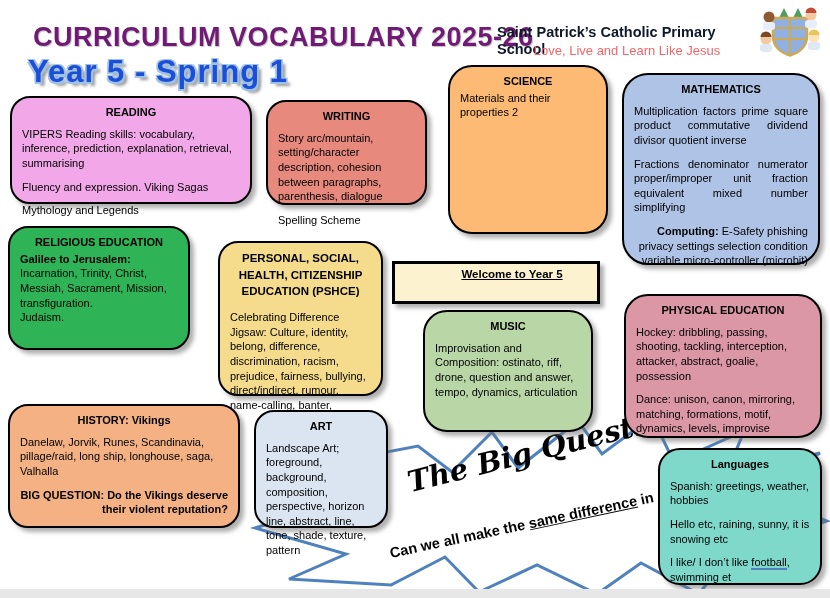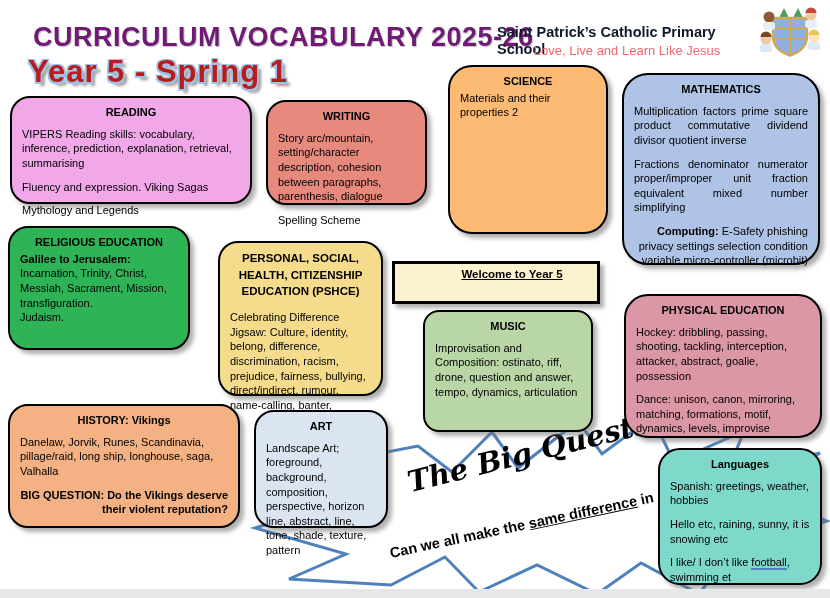--- a/index.html
+++ b/index.html
@@ -13,7 +13,7 @@
     letter-spacing:.5px;text-shadow:1px 1px 1px rgba(0,0,0,.25);z-index:6;white-space:nowrap;
   }
   #sub-title{
-    position:absolute;left:28px;top:54px;font-size:31px;font-weight:800;color:#b91c1c;
+    position:absolute;left:28px;top:54px;font-size:31px;font-weight:800;color:#1d4ed8;
     letter-spacing:1px;z-index:6;white-space:nowrap;
     text-shadow:-1.5px -1.5px 0 #9dc3e6,1.5px -1.5px 0 #9dc3e6,-1.5px 1.5px 0 #9dc3e6,
                 1.5px 1.5px 0 #9dc3e6,4px 4px 3px rgba(70,70,70,.55);

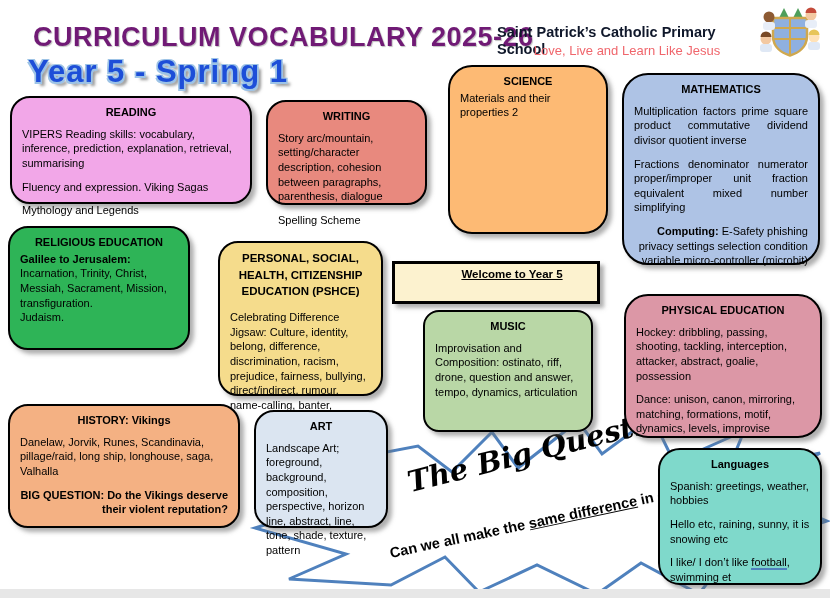--- a/index.html
+++ b/index.html
@@ -47,7 +47,7 @@
   #box-math      {left:622px; top:73px;  width:198px; height:192px; border-radius:26px;}
   #box-re        {left:8px;   top:226px; width:182px; height:124px;}
   #box-pshce     {left:218px; top:241px; width:165px; height:155px;}
-  #box-music     {left:423px; top:310px; width:170px; height:122px; border-radius:16px;}
+  #box-music     {left:423px; top:310px; width:170px; height:122px; border-radius:24px;}
   #box-pe        {left:624px; top:294px; width:198px; height:144px; border-radius:24px;}
   #box-history   {left:8px;   top:404px; width:232px; height:124px;}
   #box-art       {left:254px; top:410px; width:134px; height:118px;}

